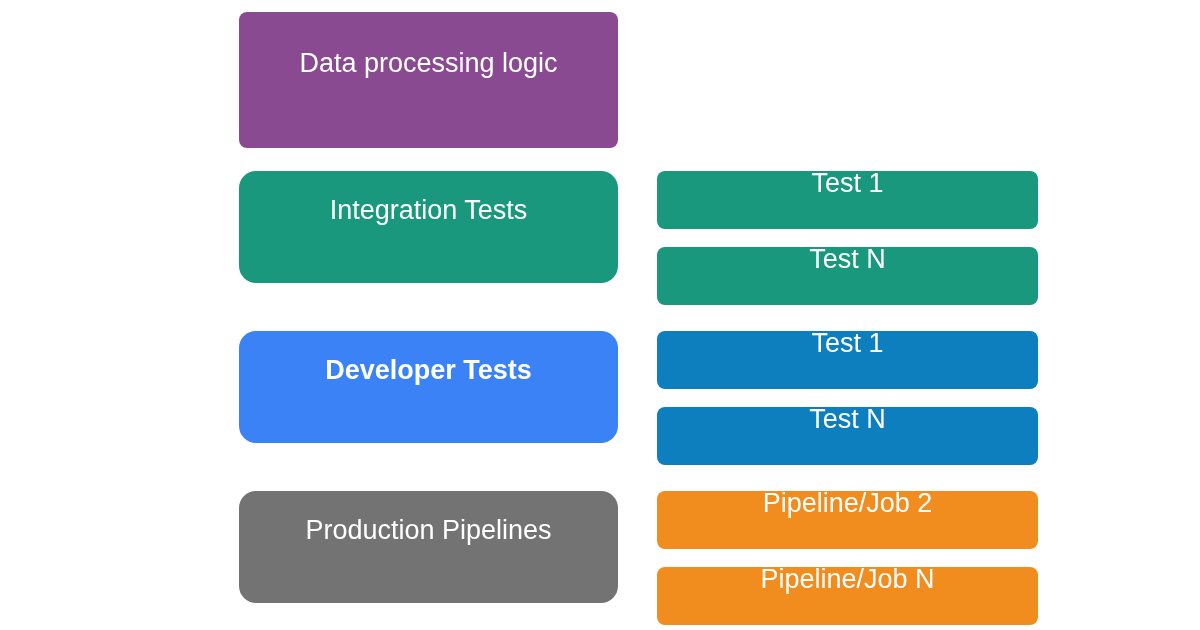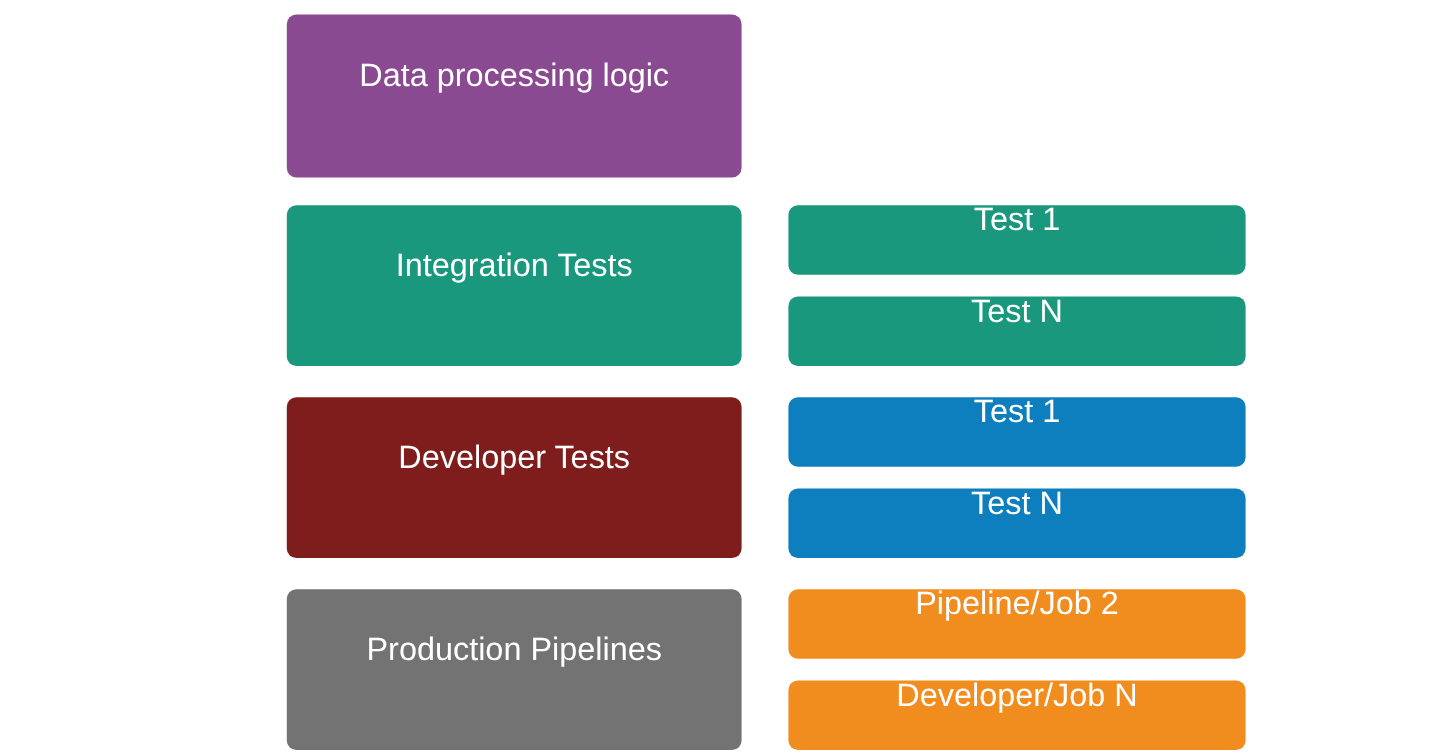--- a/index.html
+++ b/index.html
@@ -32,7 +32,7 @@
   .col-left  { left: 239px; width: 379px; }
   .col-right { left: 657px; width: 381px; }
   
-  .h-big   { height: 134px; }
+  .h-big   { height: 112px; border-radius: 17px; }
   .h-pkg   { height: 136px; }
   .h-small { height: 58px; }
   

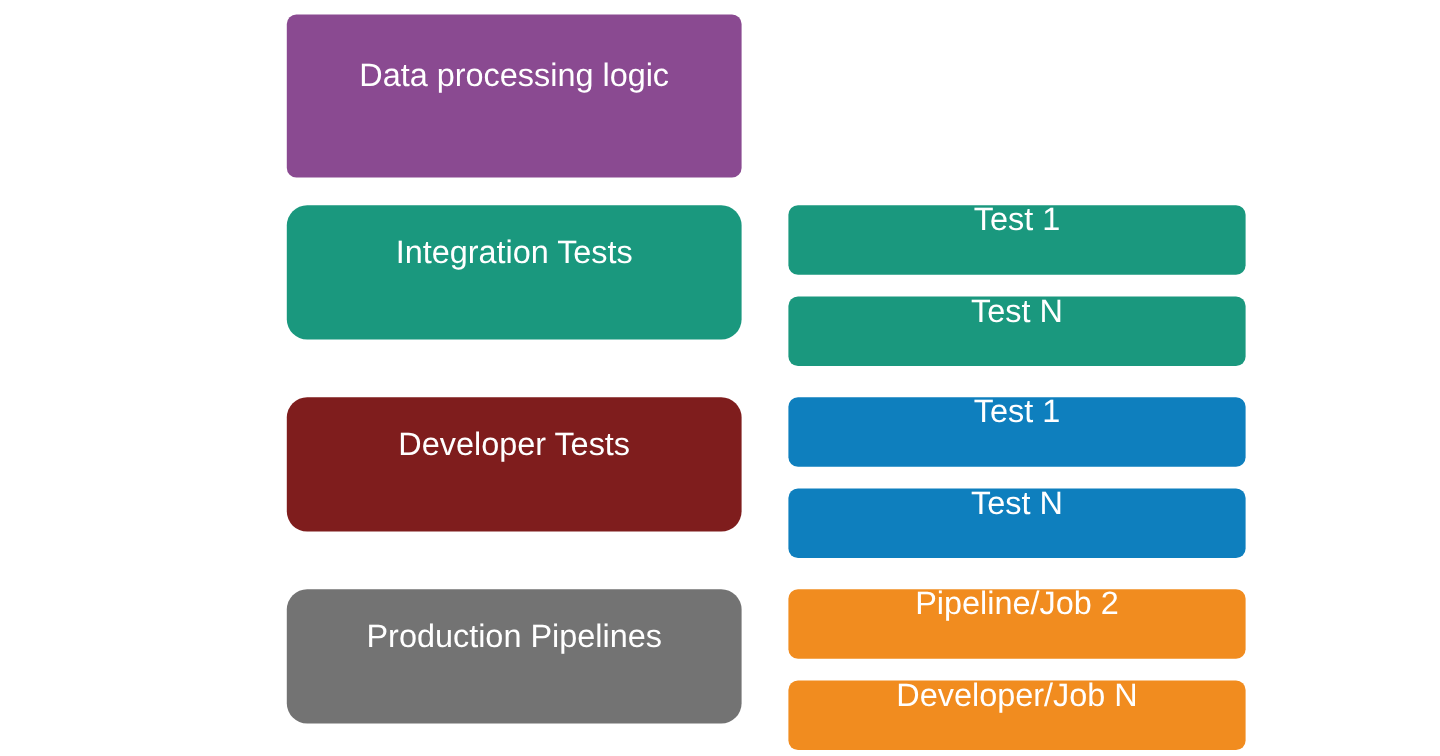--- a/index.html
+++ b/index.html
@@ -65,7 +65,7 @@
     <span>Test N</span>
   </div>
 
-  <div class="box col-left h-big top-r2" style="background-color: #7f1d1d;">
+  <div class="box col-left h-big top-r2" style="background-color: #3b82f6; font-weight: bold;">
     <span>Developer Tests</span>
   </div>
   <div class="box col-right h-small top-r2" style="background-color: rgb(14, 127, 190);">

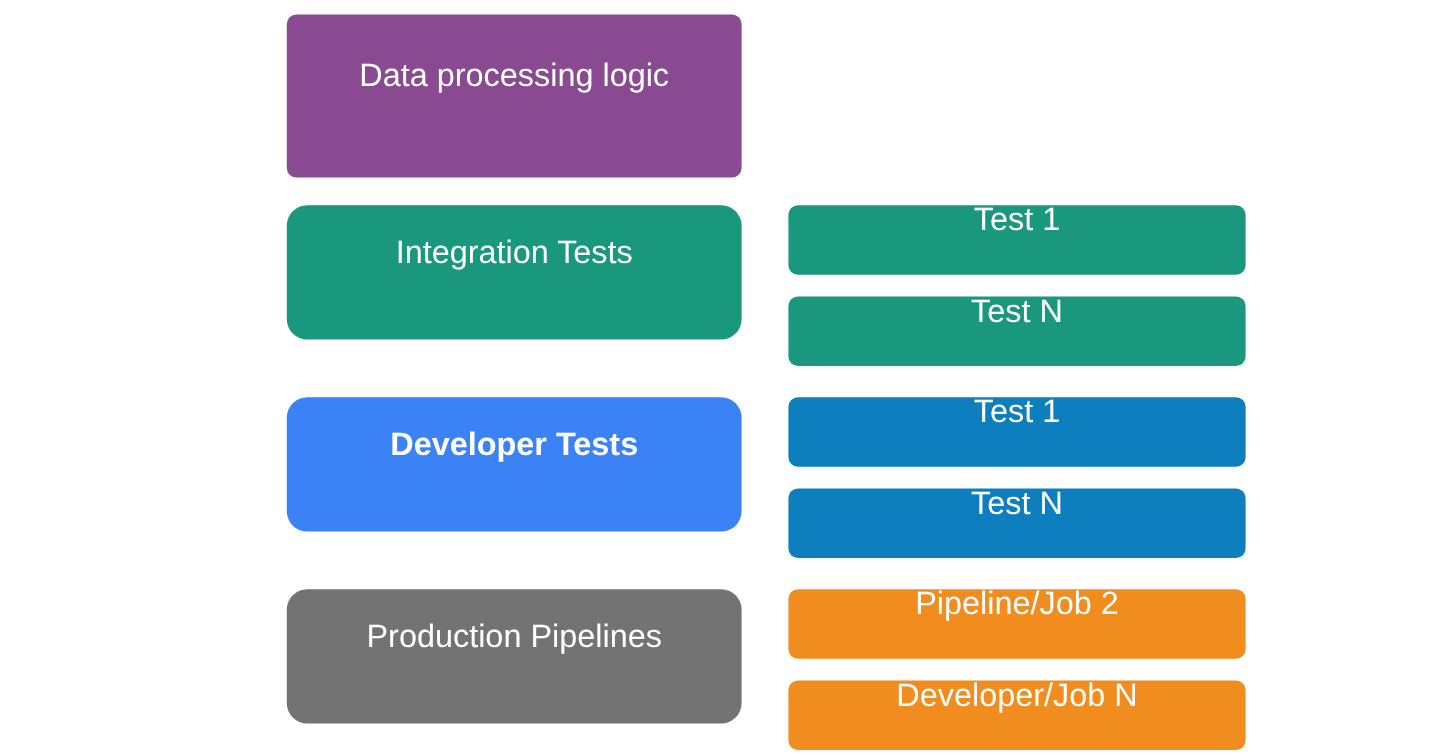--- a/index.html
+++ b/index.html
@@ -82,7 +82,7 @@
     <span>Pipeline/Job 2</span>
   </div>
   <div class="box col-right h-small top-r3b" style="background-color: rgb(241, 140, 31);">
-    <span>Developer/Job N</span>
+    <span>Pipeline/Job N</span>
   </div>
 
 </div>

